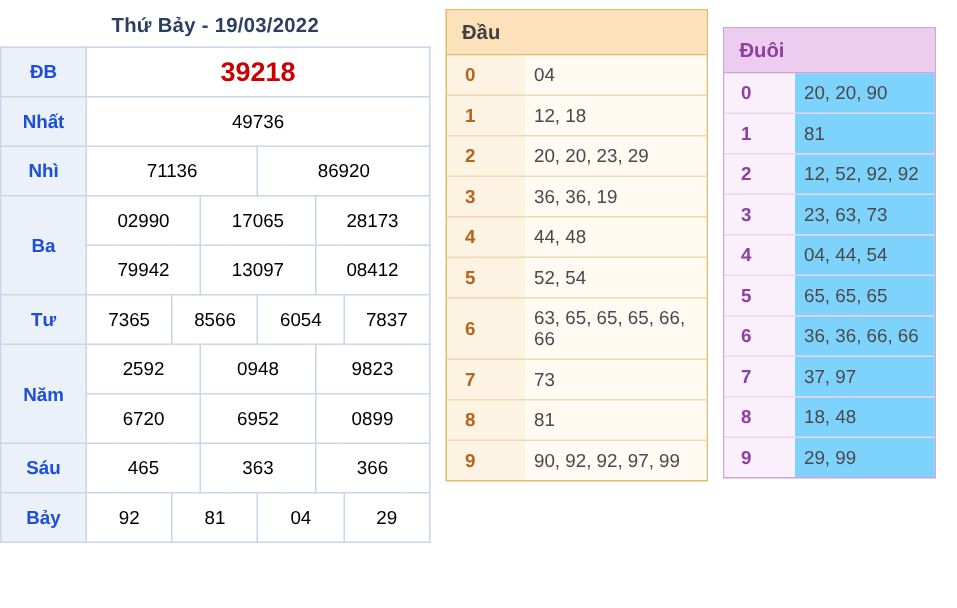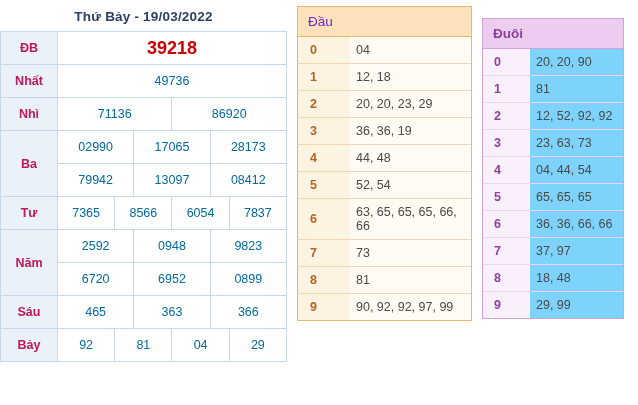--- a/index.html
+++ b/index.html
@@ -81,8 +81,8 @@
   .dau-head {
     background: #fbe2bb;
     border-bottom: 1px solid #e7b96a;
-    font-weight: normal;
-    color: #6d28d9;
+    font-weight: bold;
+    color: #404040;
     font-size: 13.5px;
     padding: 7px 10px;
   }

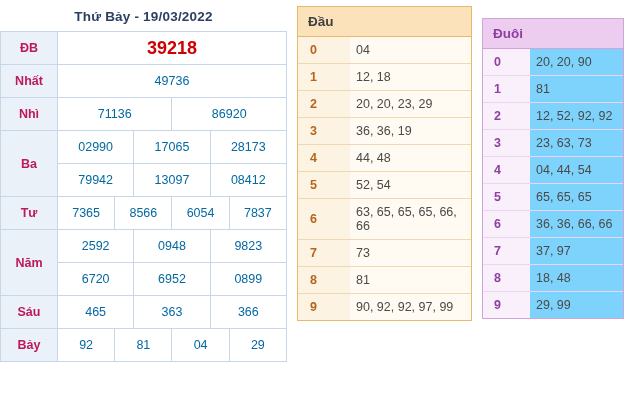--- a/index.html
+++ b/index.html
@@ -57,7 +57,7 @@
   table.result td.label {
     width: 54px;
     background: #eaf1f9;
-    color: #be185d;
+    color: #1d4ed8;
     font-weight: bold;
     font-size: 12.5px;
   }

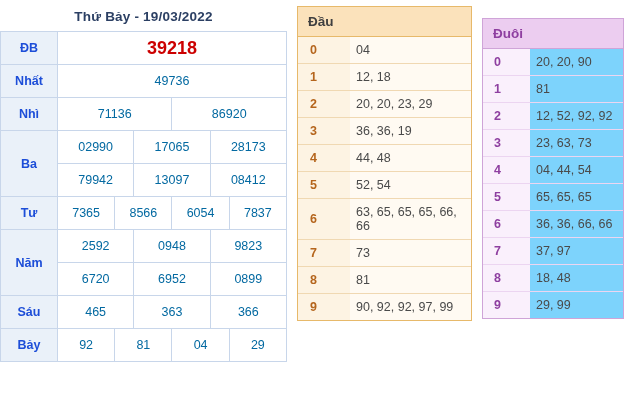--- a/index.html
+++ b/index.html
@@ -49,7 +49,7 @@
     border: 1px solid #c8d6ea;
     text-align: center;
     vertical-align: middle;
-    color: #0369a1;
+    color: #000000;
     font-size: 12.5px;
     height: 28px;
     padding: 2px 1px;

